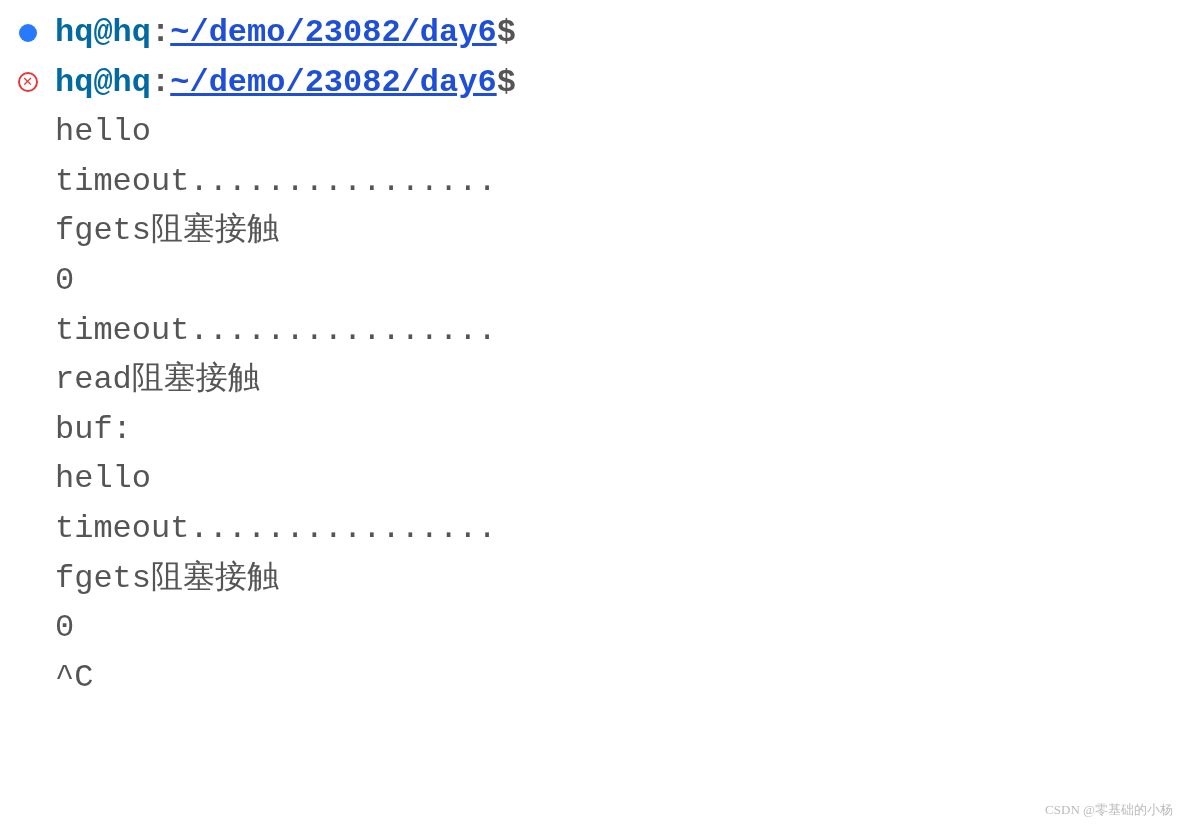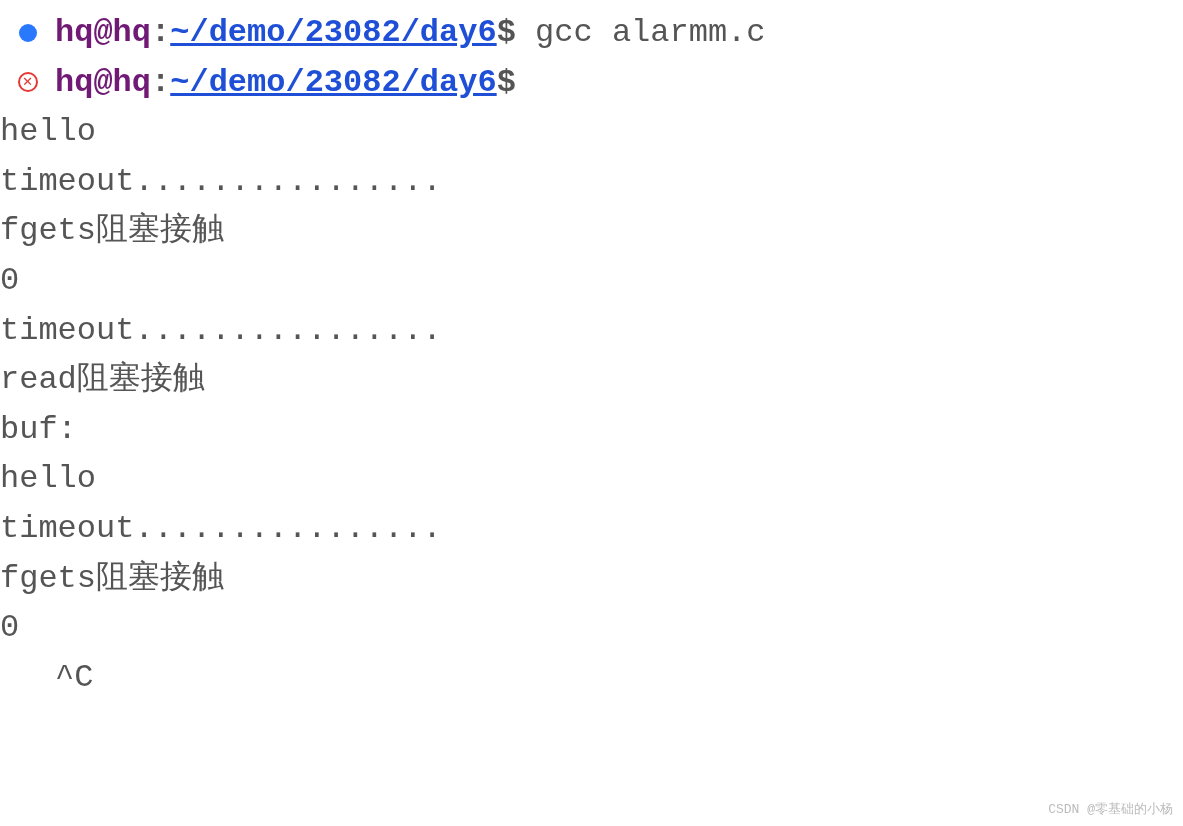--- a/index.html
+++ b/index.html
@@ -52,7 +52,7 @@
       line-height: 1;
     }
     .user-host {
-      color: #701a75;
+      color: #0369a1;
       font-weight: bold;
     }
     .colon {

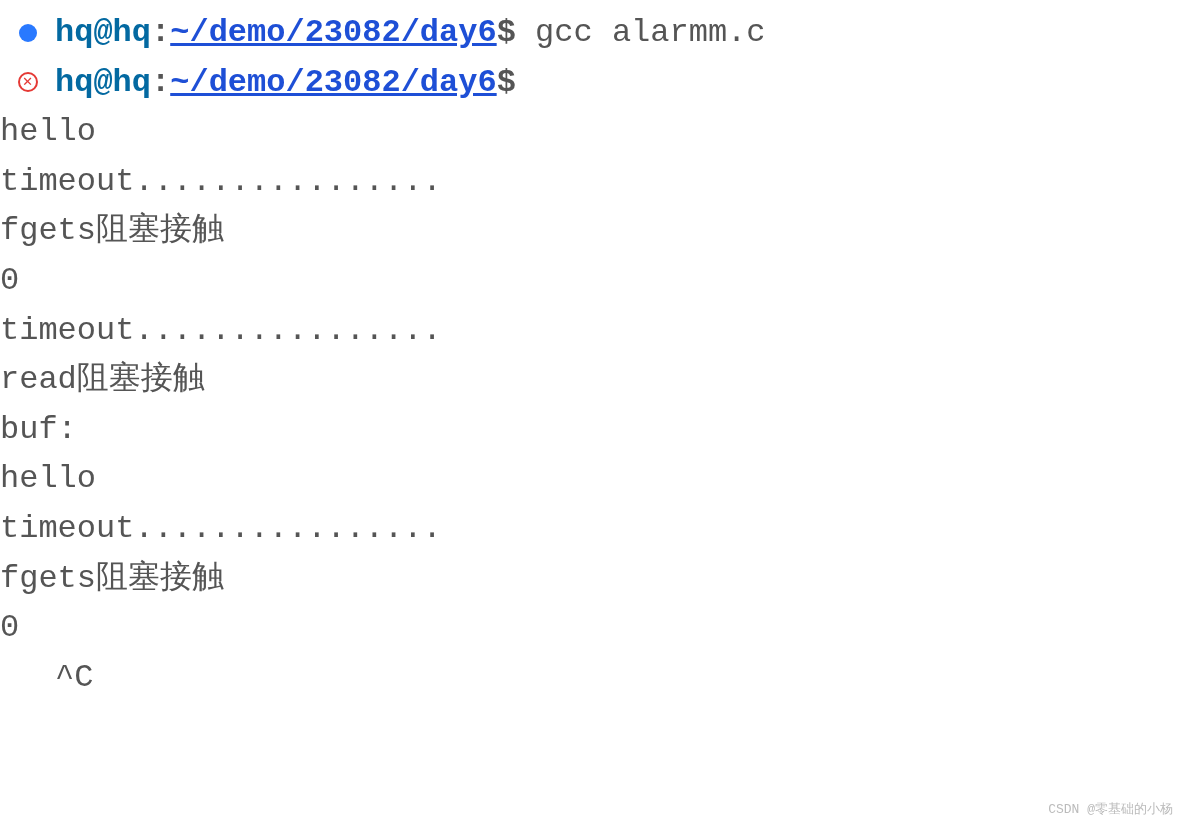--- a/index.html
+++ b/index.html
@@ -94,7 +94,7 @@
   <span class="gutter">
     <span class="dot"></span>
   </span>
-  <span class="user-host">hq@hq</span><span class="colon">:</span><span class="path">~/demo/23082/day6</span><span class="dollar">$</span><span class="cmd"> gcc alarmm.c</span>
+  <span class="user-host">hq@hq</span><span class="colon">:</span><span class="path">~/demo/23082/day6</span><span class="dollar">$</span>
 </div>
 
 <div class="line">

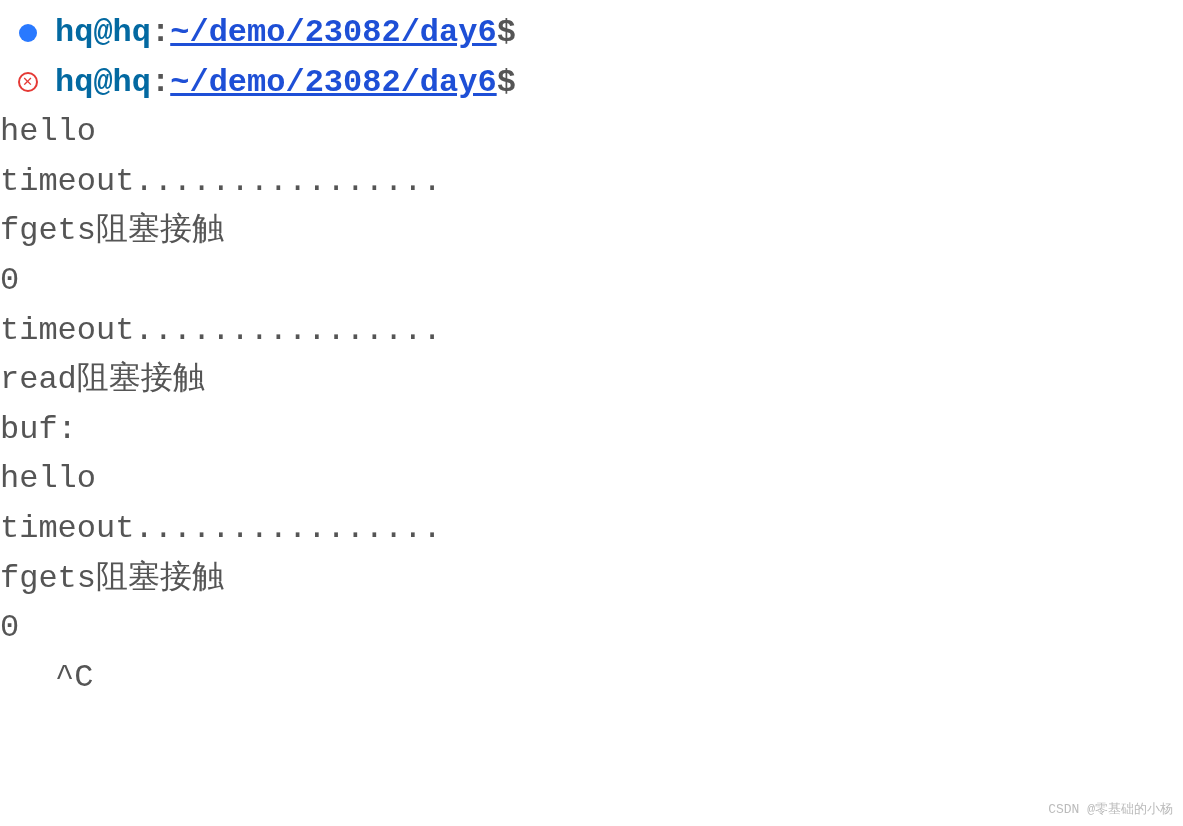--- a/index.html
+++ b/index.html
@@ -73,6 +73,7 @@
     }
     .output {
       color: #555;
+      padding-left: 55px;
     }
     .watermark {
       position: absolute;

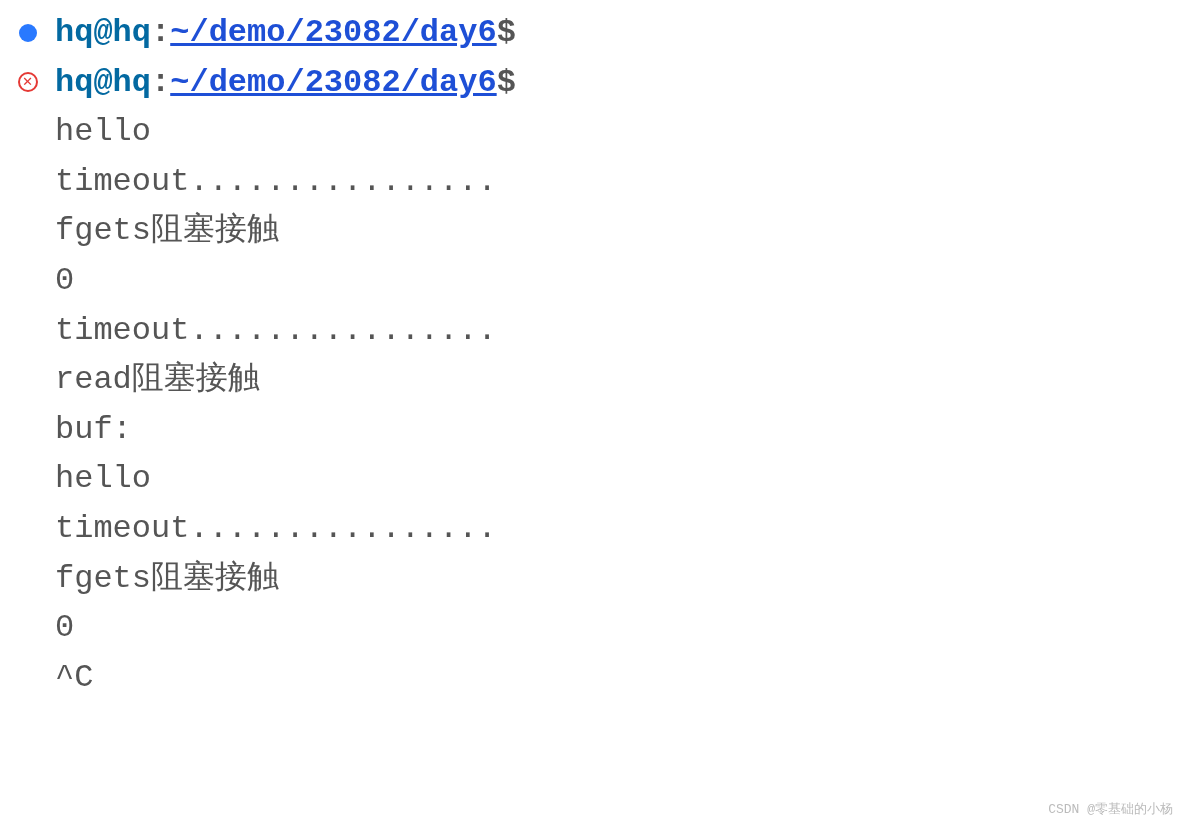--- a/index.html
+++ b/index.html
@@ -81,7 +81,7 @@
       right: 10px;
       font-size: 13px;
       color: #bbb;
-      font-family: Liberation Mono, monospace;
+      font-family: Liberation Serif, serif;
     }
     .partial {
       padding-left: 55px;

